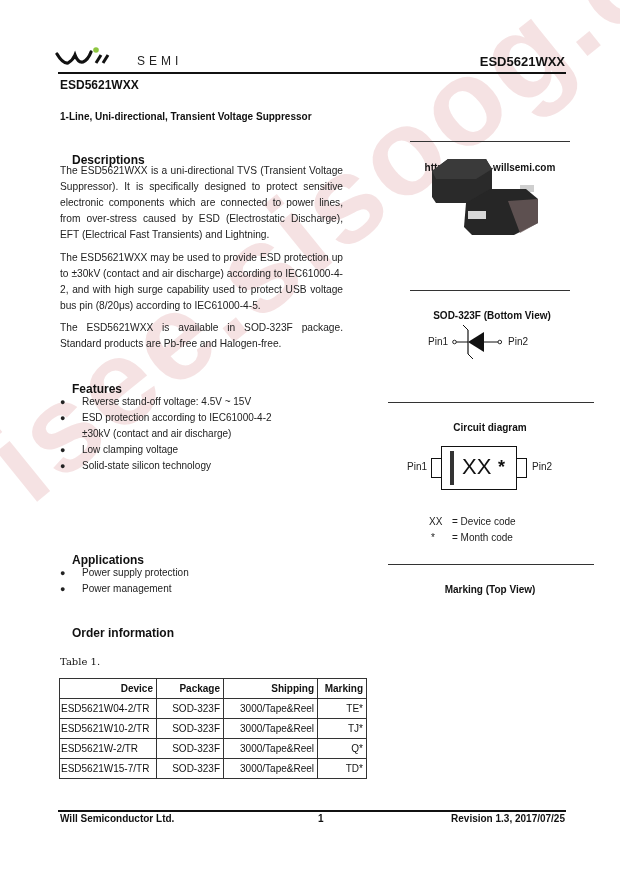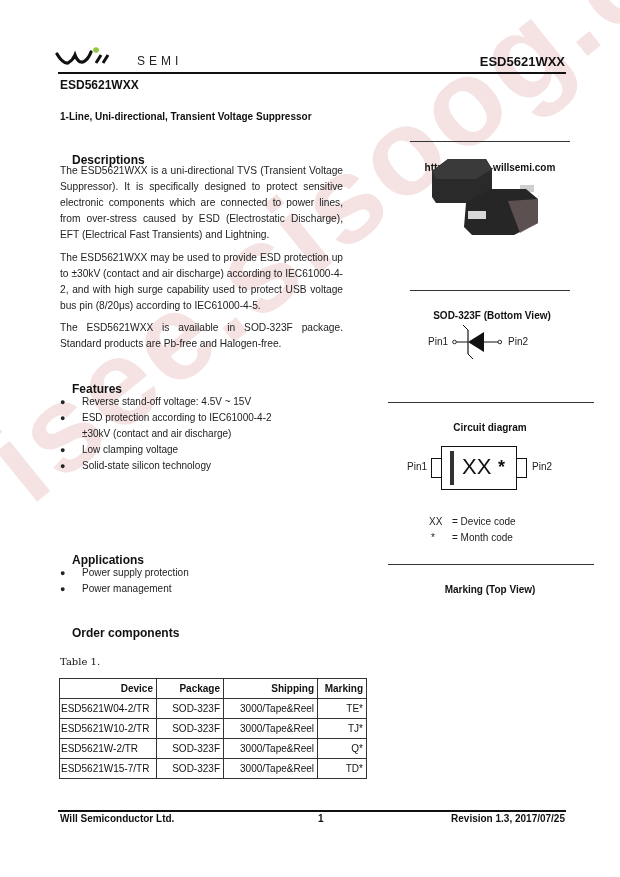--- a/index.html
+++ b/index.html
@@ -75,7 +75,7 @@
   <li>Power management</li>
 </ul>
 
-<h2 class="sec" style="top:614px">Order components</h2>
+<h2 class="sec" style="top:614px">Order information</h2>
 <div class="table-cap">Table 1.</div>
 <table class="order">
   <thead>

